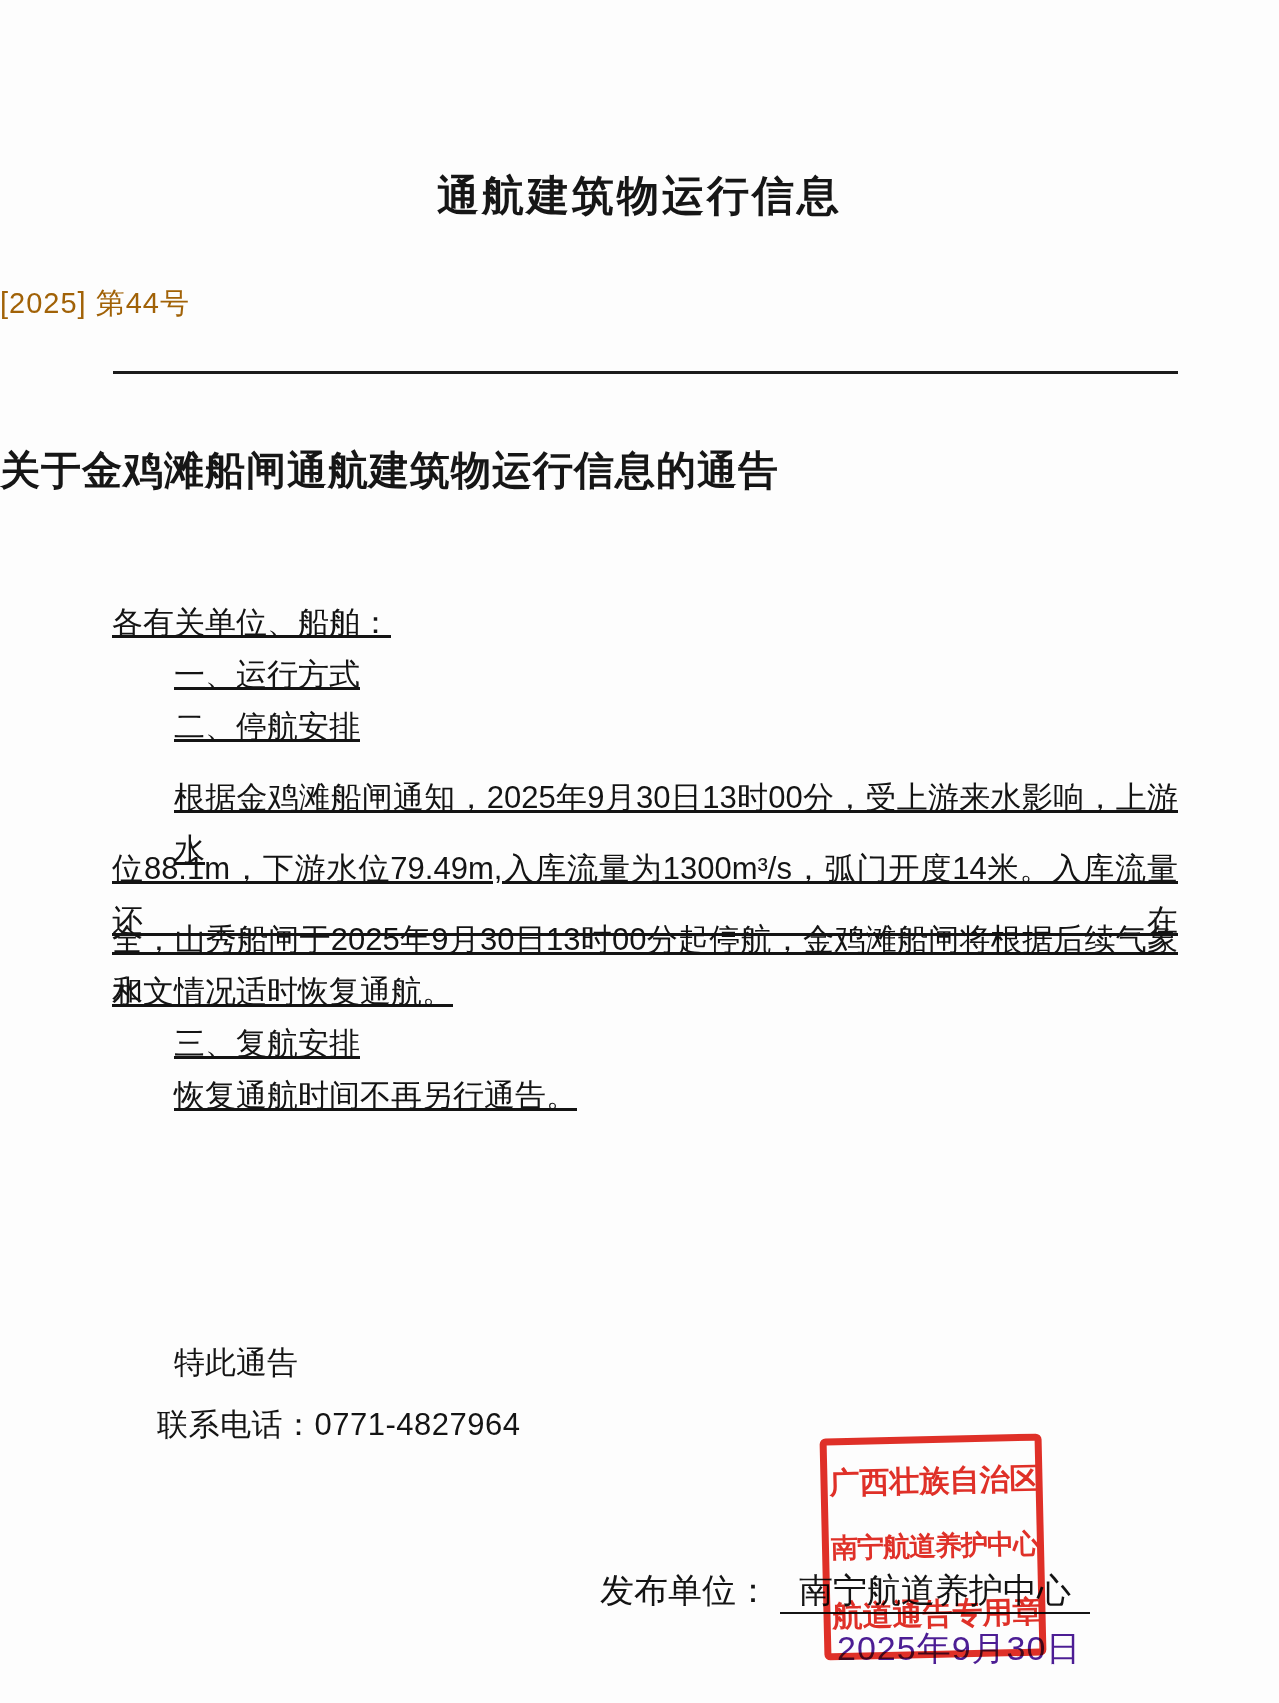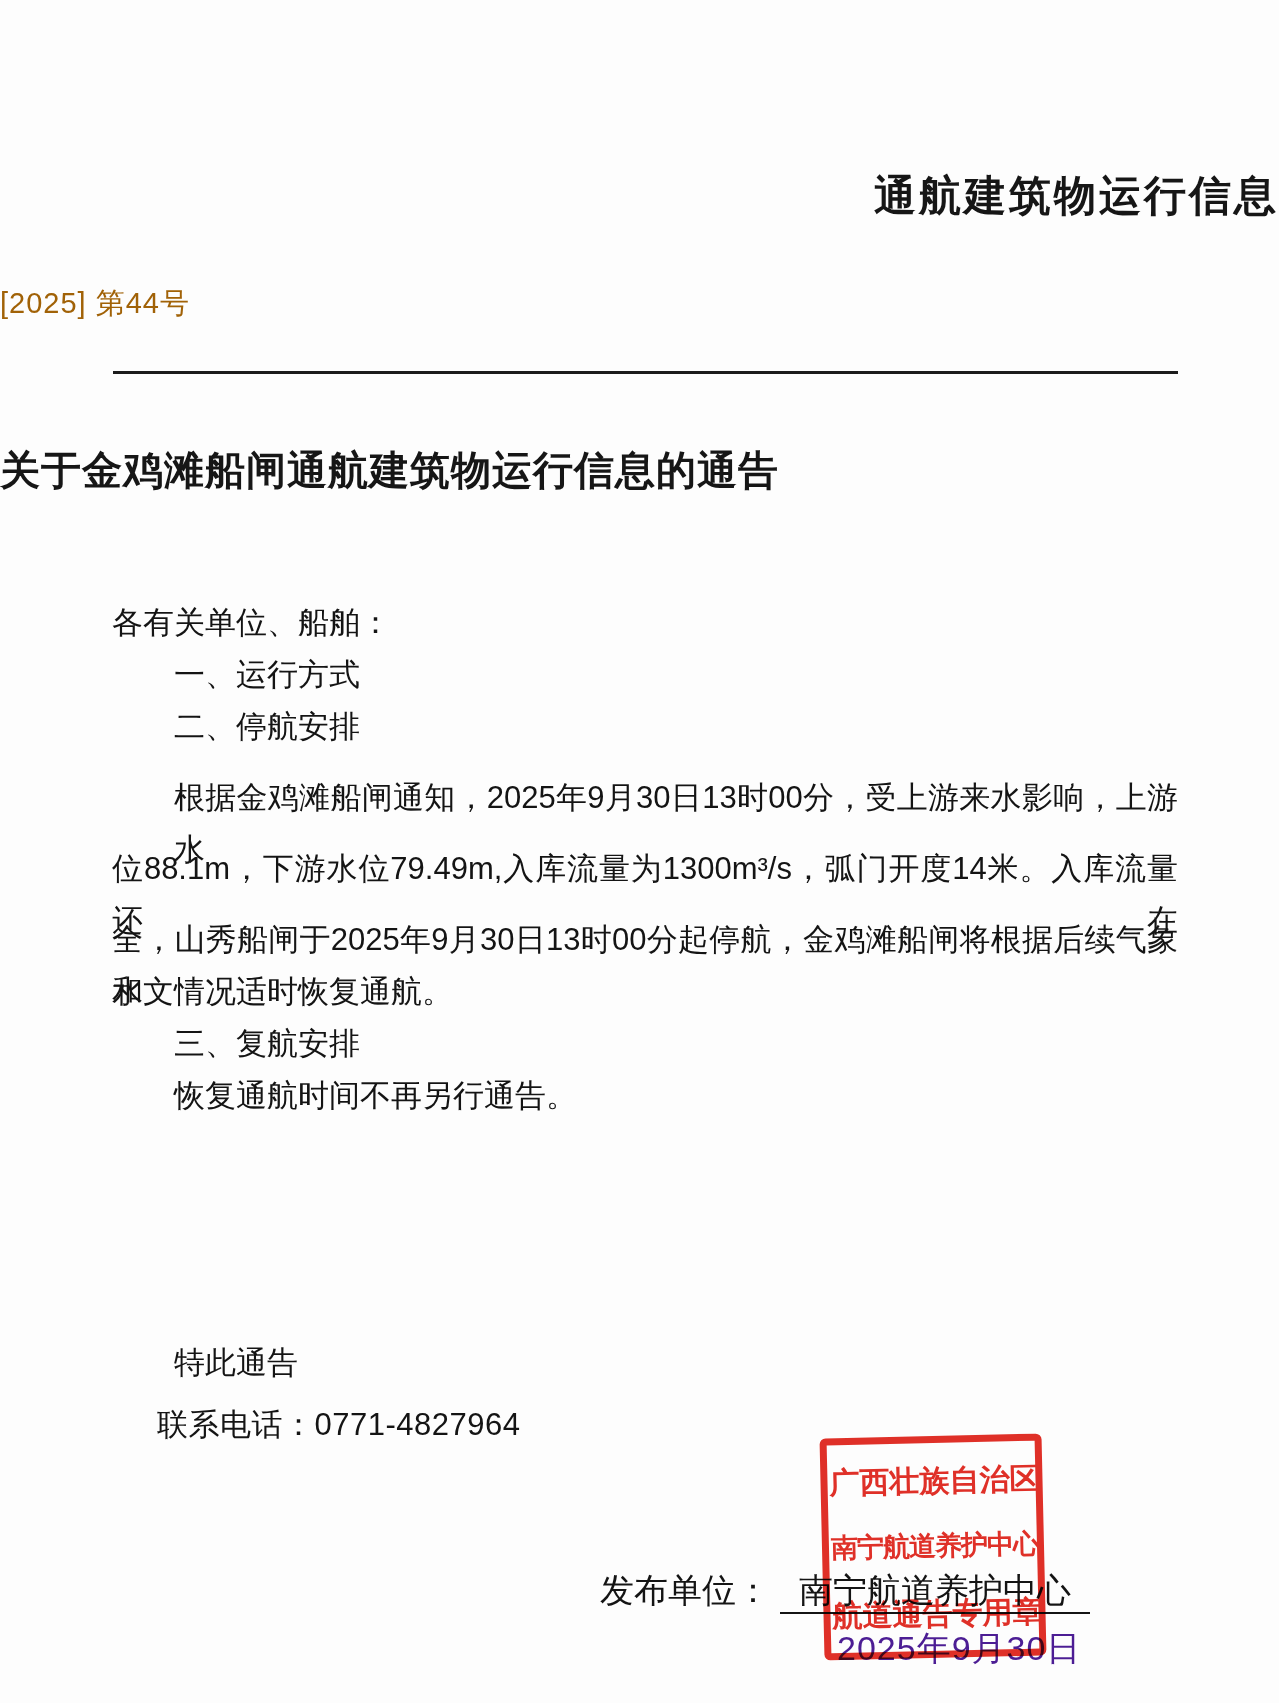--- a/index.html
+++ b/index.html
@@ -13,7 +13,7 @@
   }
   .doc-title{
     position:absolute;top:168px;left:0;width:100%;
-    text-align:right;font-size:42px;font-weight:700;
+    text-align:center;font-size:42px;font-weight:700;
     letter-spacing:3px;color:#161616;
   }
   .doc-number{

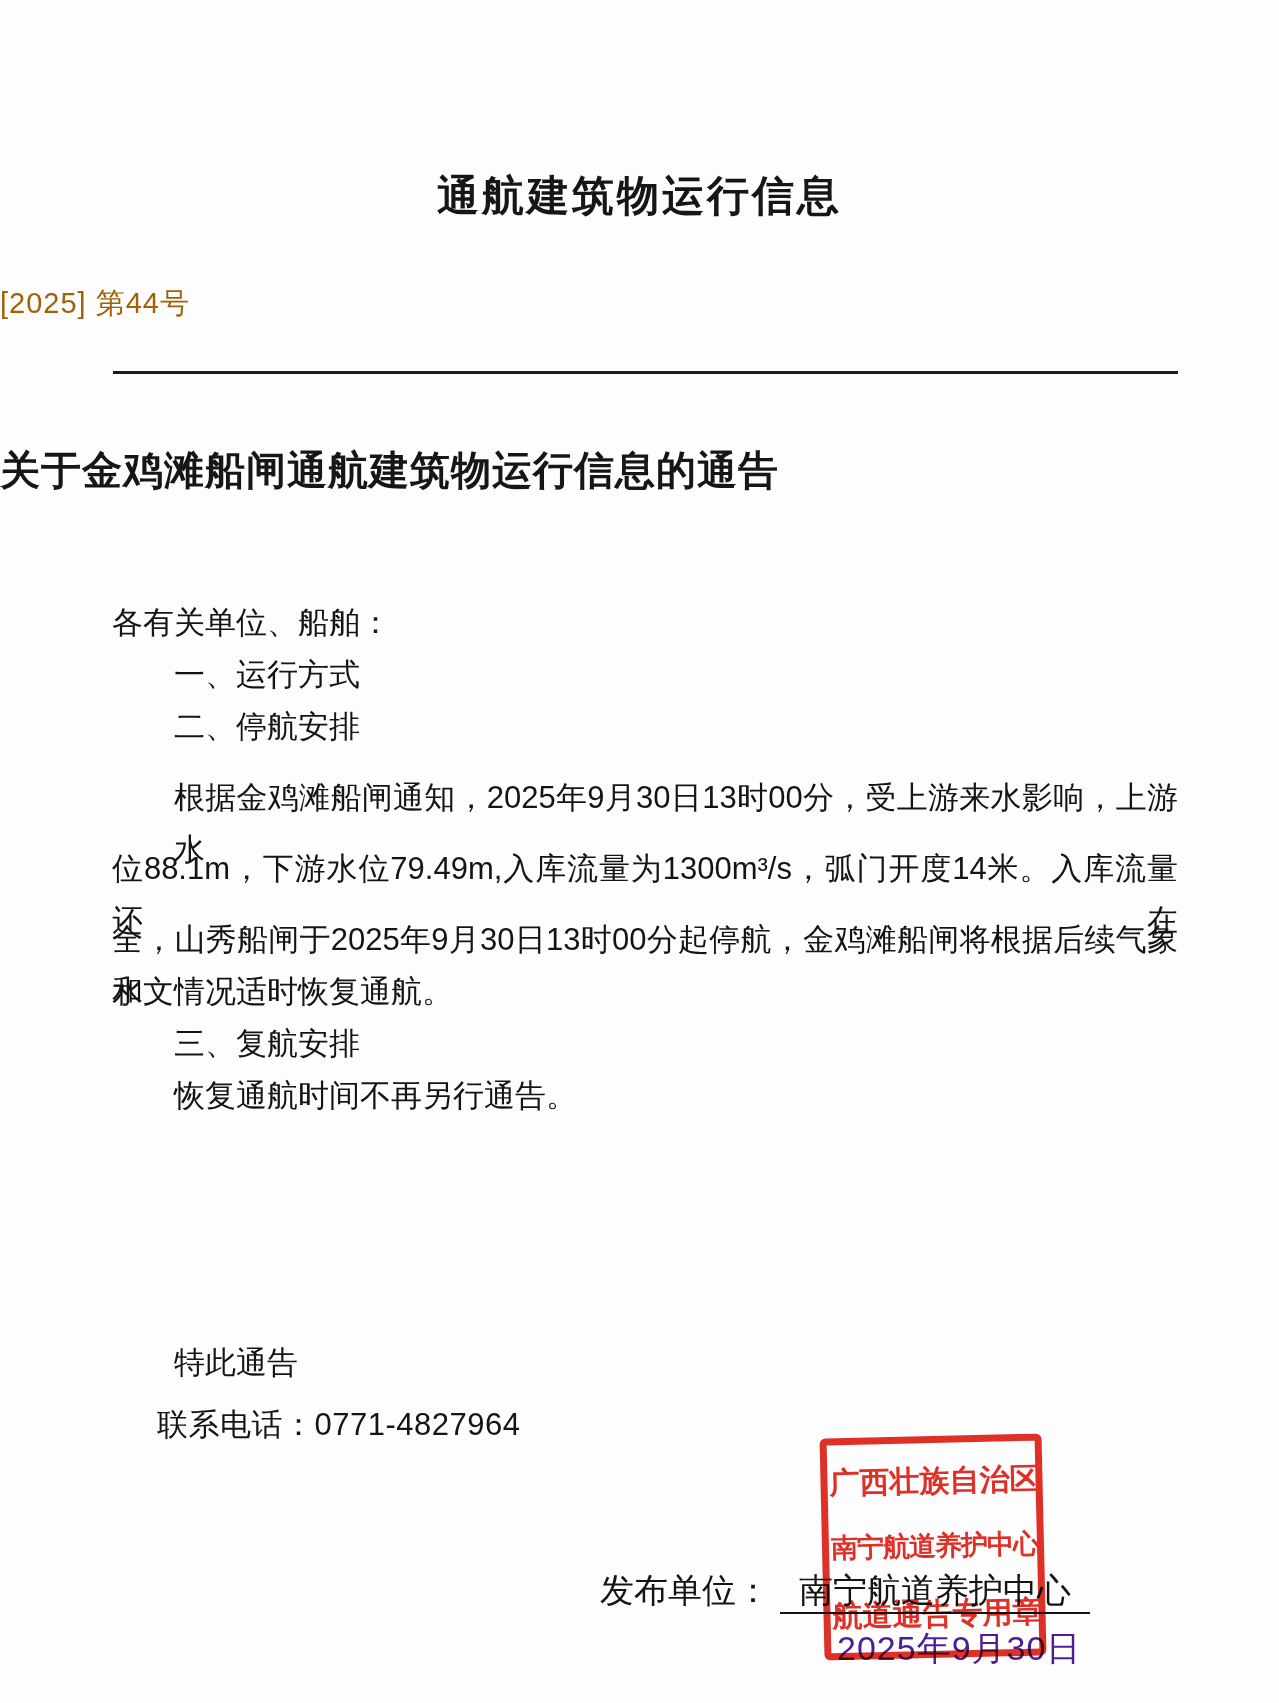--- a/index.html
+++ b/index.html
@@ -32,7 +32,7 @@
   }
   .body-block{
     position:absolute;top:597px;left:112px;width:1066px;
-    font-size:31px;color:#141414;
+    font-size:31px;color:#141414;text-decoration:underline;
   }
   .line{
     height:52px;line-height:52px;white-space:nowrap;

